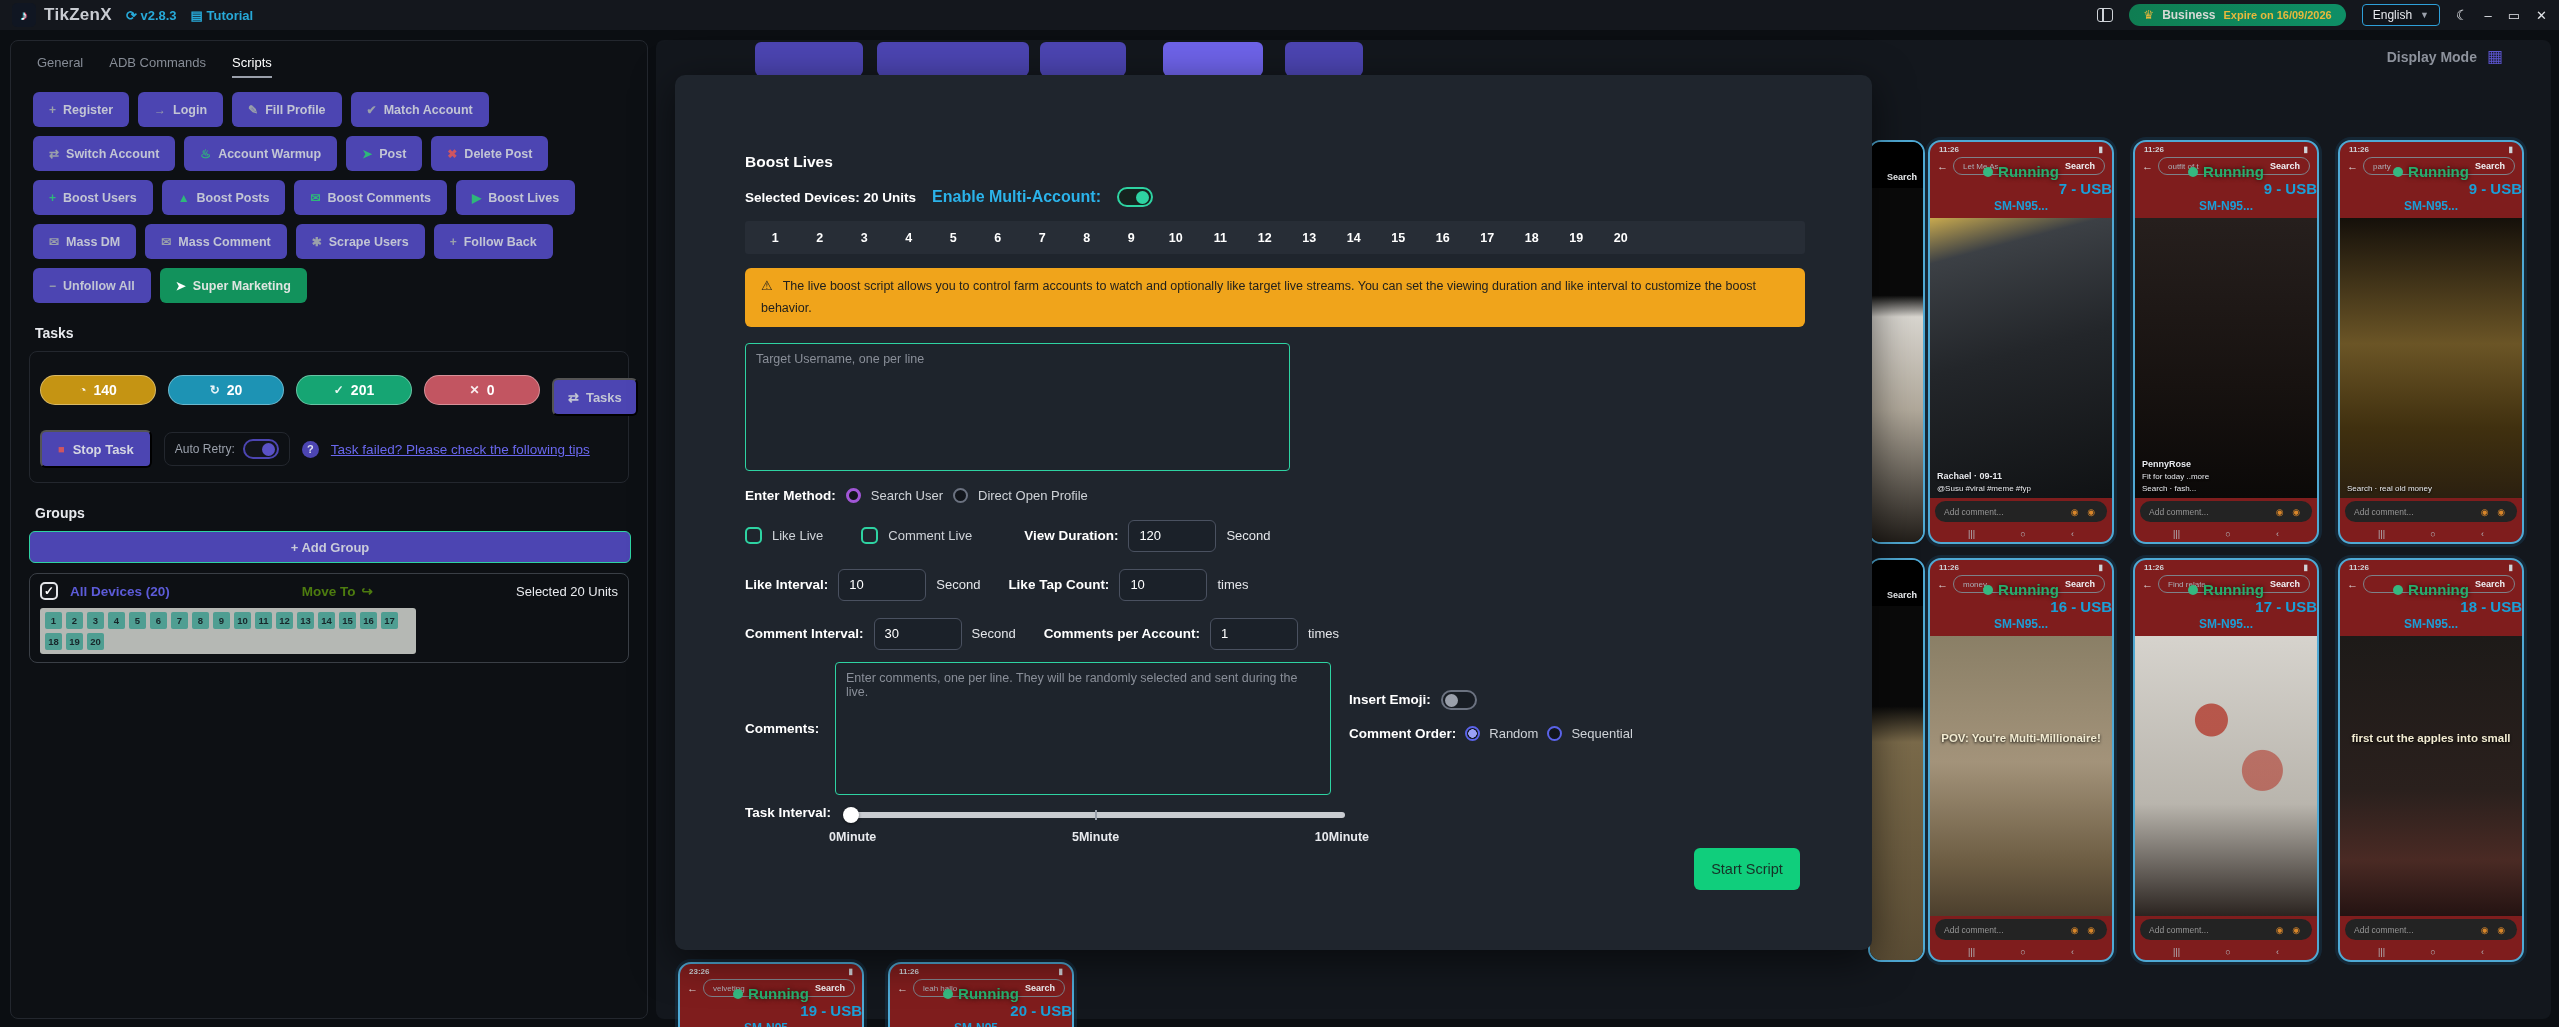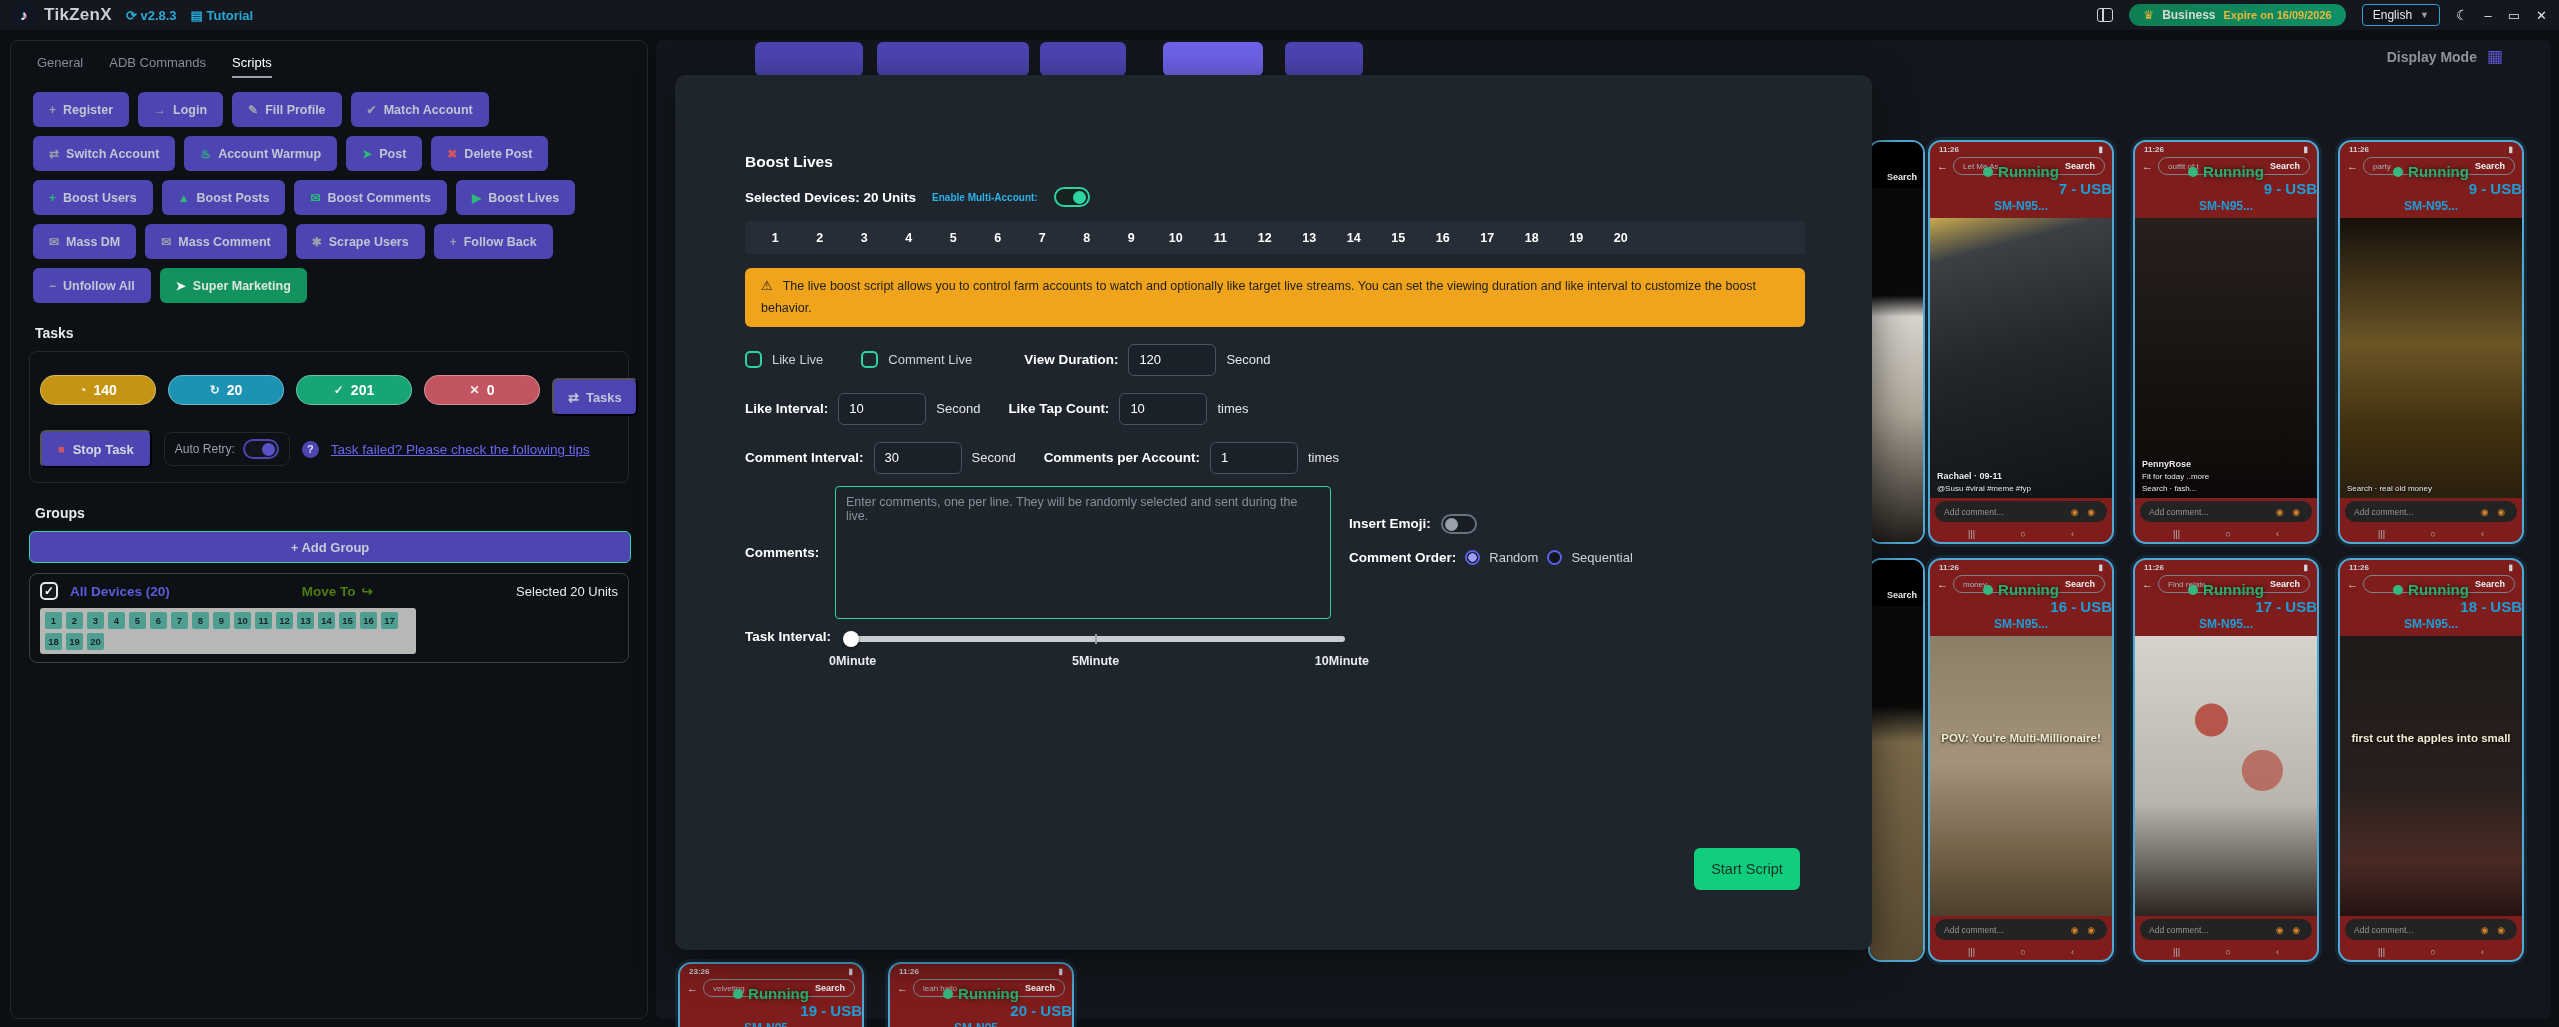--- a/index.html
+++ b/index.html
@@ -73,7 +73,7 @@
   .m-title{color:#fff;font-weight:bold;font-size:15.5px;}
   .m-selrow{display:flex;align-items:center;gap:16px;margin-top:16px;}
   .m-sel{color:#fff;font-weight:bold;font-size:13.5px;}
-  .m-multi{color:#2bb3ea;font-weight:bold;font-size:10px;}
+  .m-multi{color:#2bb3ea;font-weight:bold;font-size:16px;}
   .tg-multi{border:2px solid #2ed3a2;background:#15231f;}
   .tg-multi .knob{right:2px;background:#2ed3a2;}
   .numbar{margin-top:14px;width:1060px;height:33px;background:#272d36;border-radius:3px;display:flex;align-items:center;padding-left:8px;}

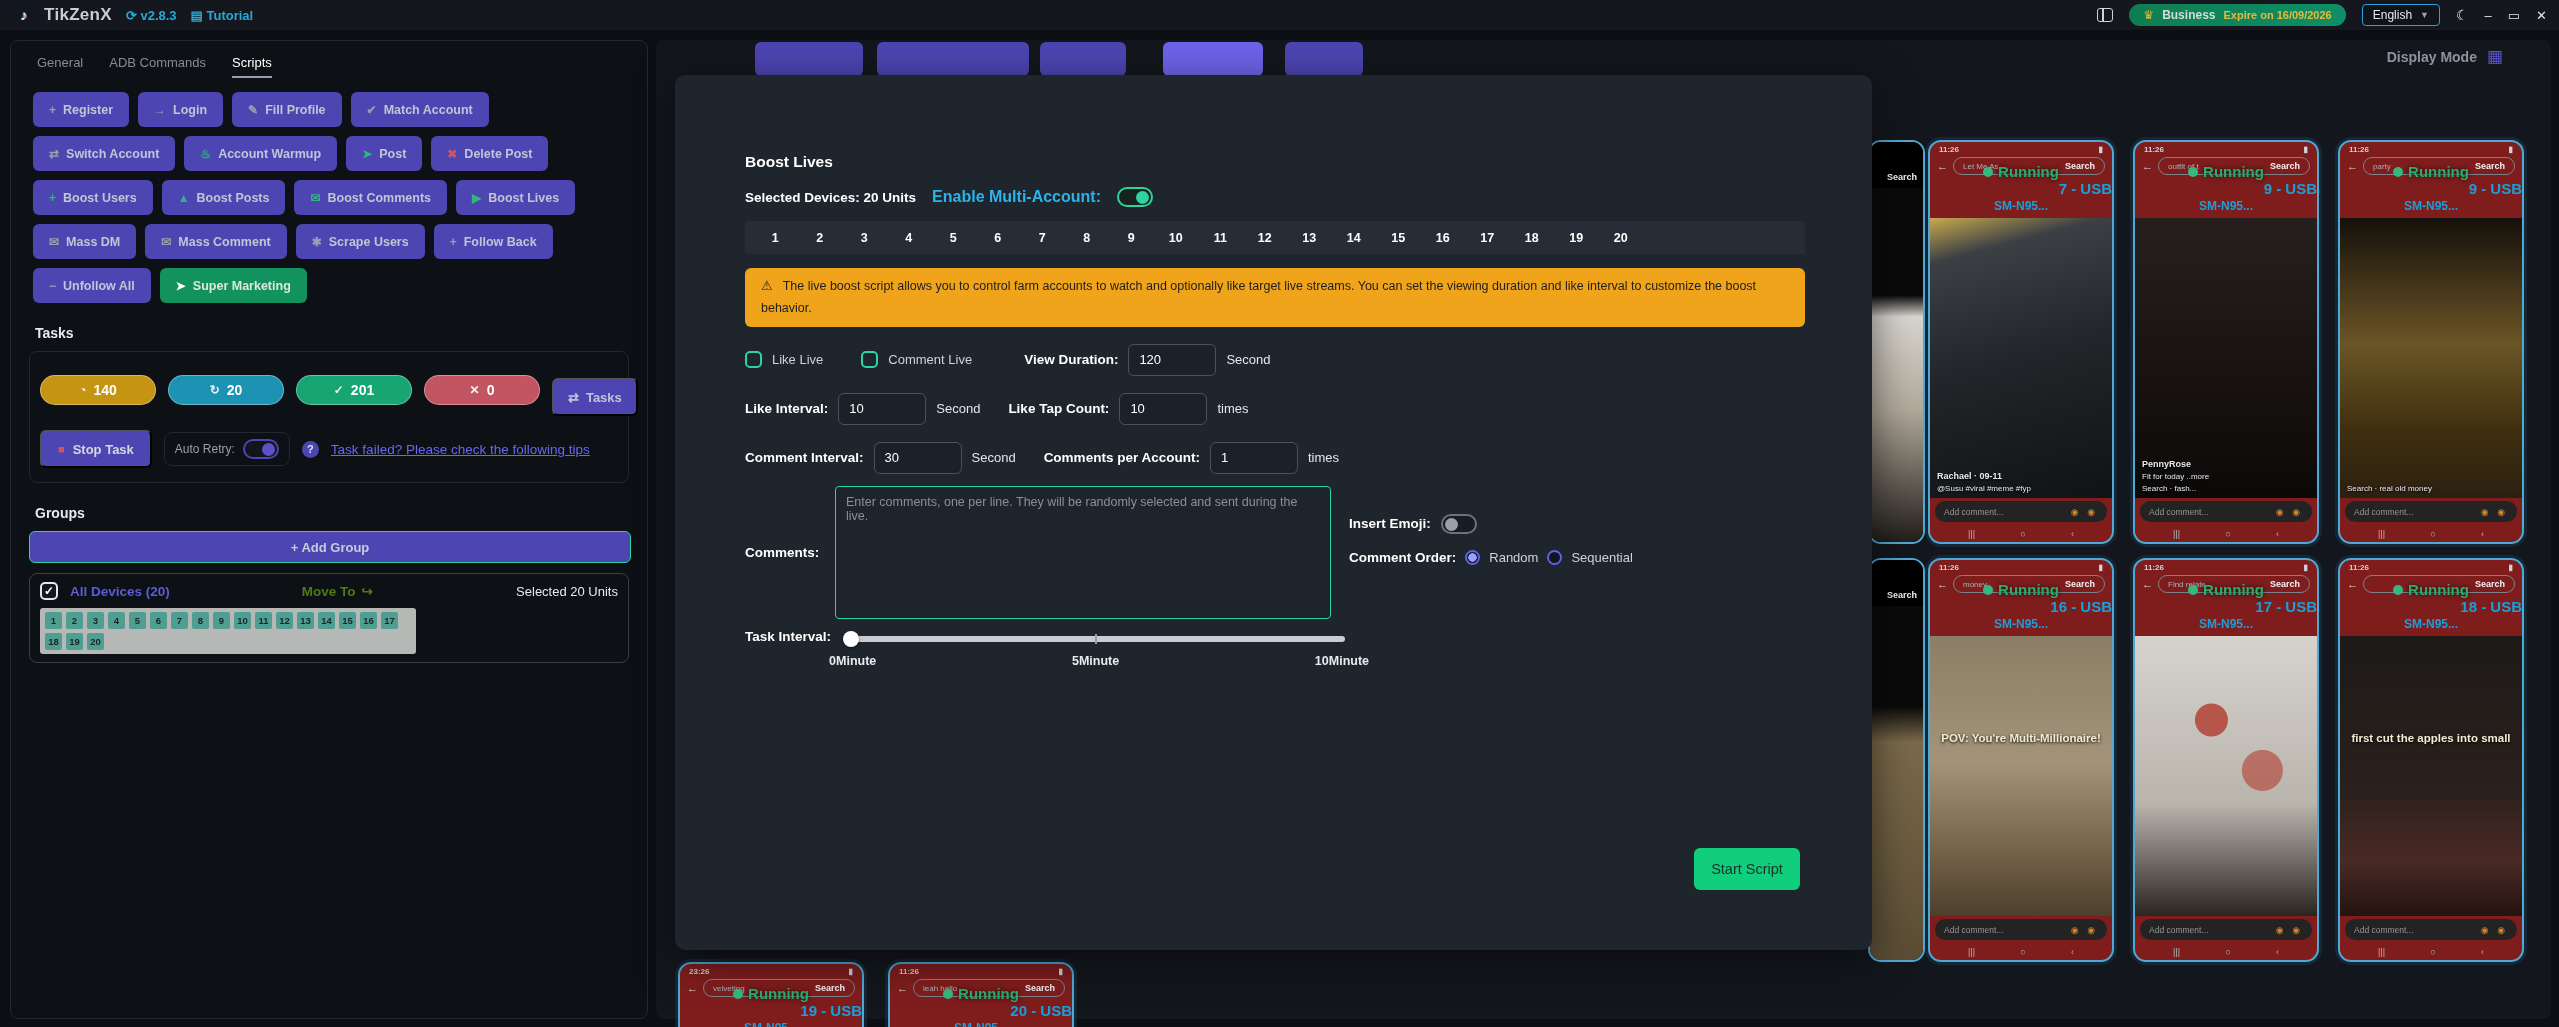--- a/index.html
+++ b/index.html
@@ -714,6 +714,7 @@
     <span class="wic">⚠</span><span>The live boost script allows you to control farm accounts to watch and optionally like target live streams. You can set the viewing duration and like interval to customize the boost behavior.</span>
   </div>
 
+  <textarea class="ta ta-target" placeholder="Target Username, one per line" style=""></textarea>
 
 
   <div class="mrow">

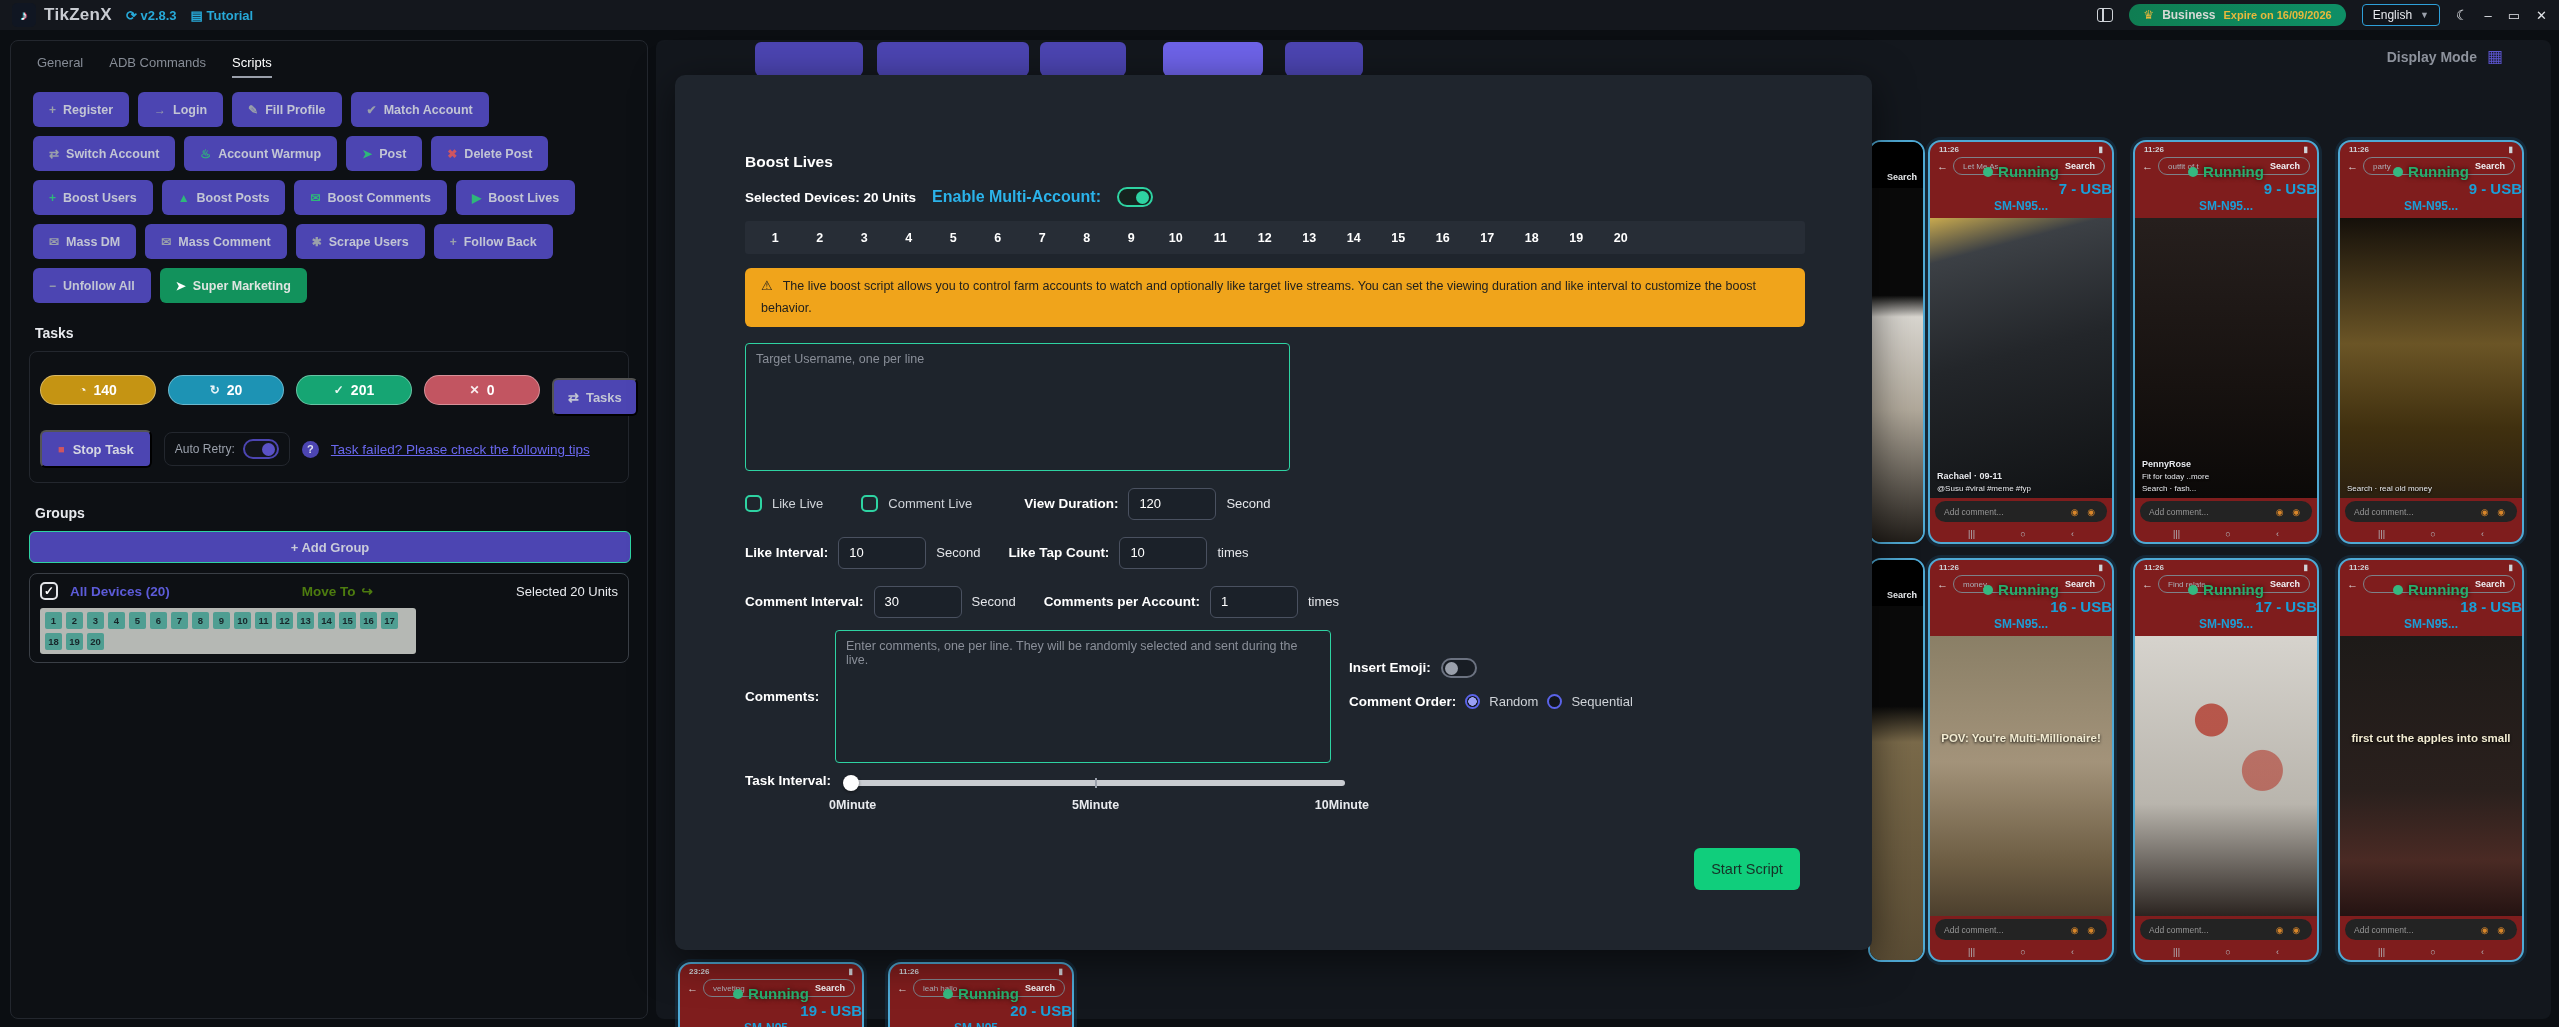--- a/index.html
+++ b/index.html
@@ -716,6 +716,13 @@
 
   <textarea class="ta ta-target" placeholder="Target Username, one per line" style=""></textarea>
 
+  <div class="mrow">
+    <span class="mlab">Enter Method:</span>
+    <span class="radio sel-m"></span>
+    <span class="mtext">Search User</span>
+    <span class="radio"></span>
+    <span class="mtext">Direct Open Profile</span>
+  </div>
 
   <div class="mrow">
     <span class="cbx"></span>

